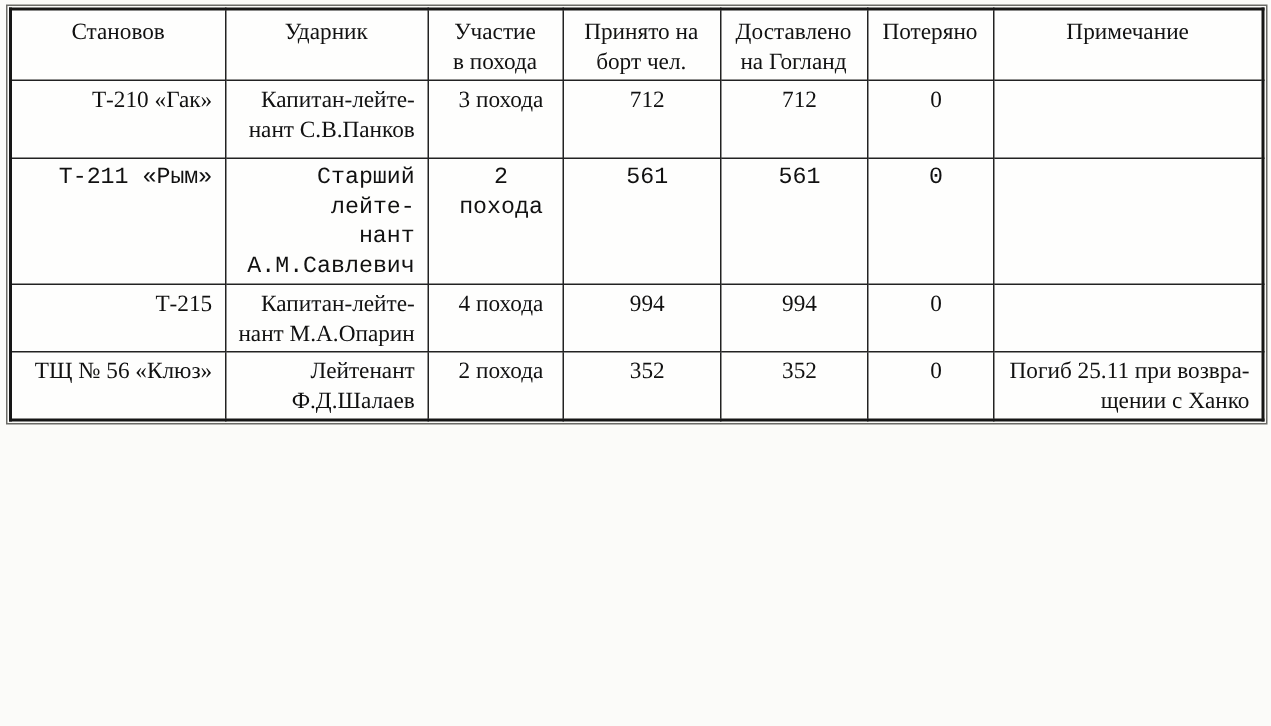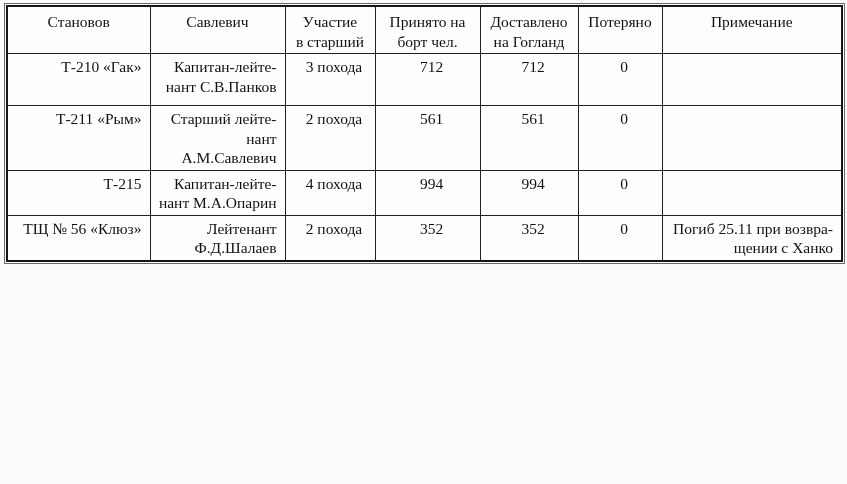--- a/index.html
+++ b/index.html
@@ -71,7 +71,7 @@
     <thead>
       <tr class="hrow">
         <th>Становов</th>
-        <th>Савлевич</th>
+        <th>Ударник</th>
         <th>Участие
 в старший</th>
         <th>Принято на

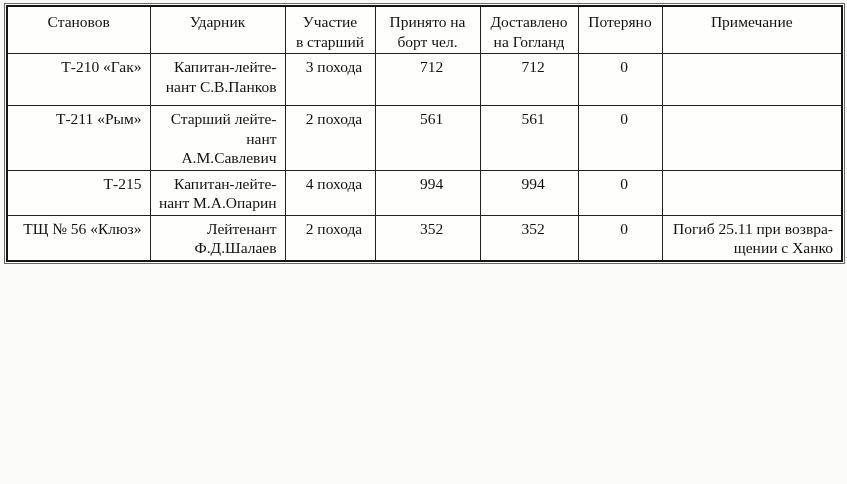--- a/index.html
+++ b/index.html
@@ -73,7 +73,7 @@
         <th>Становов</th>
         <th>Ударник</th>
         <th>Участие
-в старший</th>
+в похода</th>
         <th>Принято на
 борт чел.</th>
         <th>Доставлено

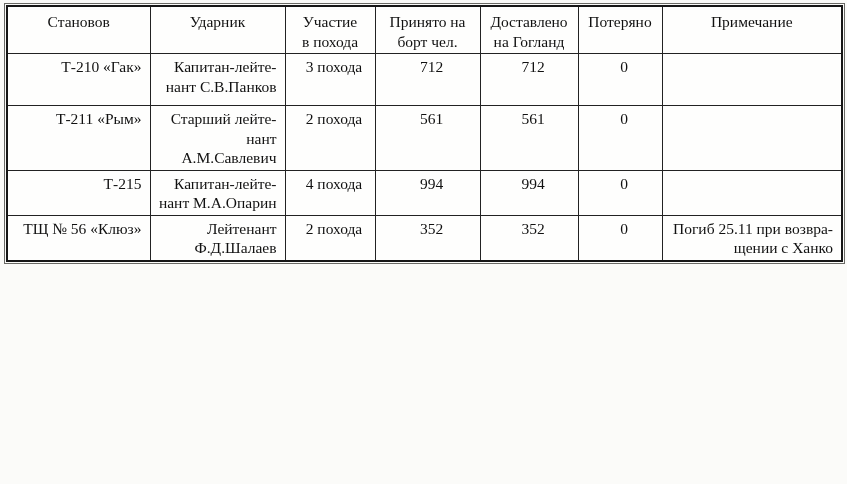--- a/index.html
+++ b/index.html
@@ -40,7 +40,7 @@
   td.c-campaigns, td.c-taken, td.c-delivered, td.c-lost { text-align: center; padding-left: 16px; }
   tr.hrow   { height: 38px; }
   tr.r0 { height: 52px; }
-  tr.r1 { height: 42px; }
+  tr.r1 { height: 42px; font-family: Liberation Mono, monospace; }
   tr.r2 { height: 43px; }
   tr.r3 { height: 120px; }
   tr.r4 { height: 45px; }

